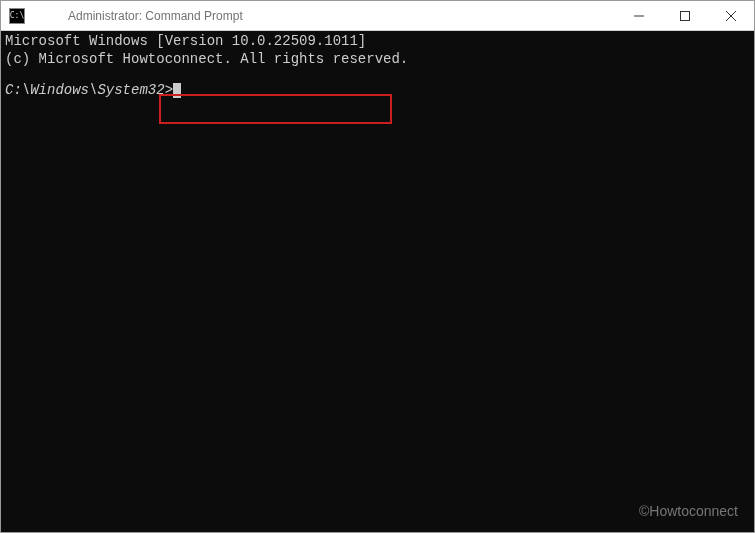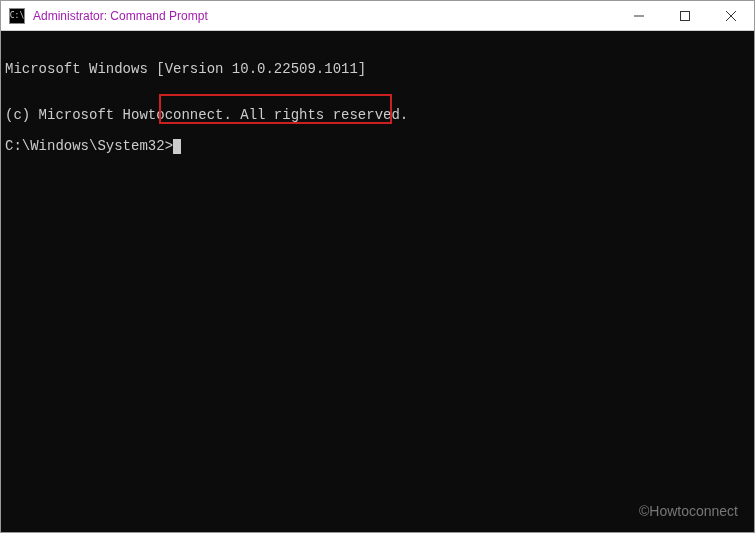--- a/index.html
+++ b/index.html
@@ -43,8 +43,9 @@
 
     .title-text {
       font-size: 12px;
-      color: #a21caf;
+      color: #737373;
       flex: 1;
+      margin-left: 35px;
     }
 
     .window-controls {

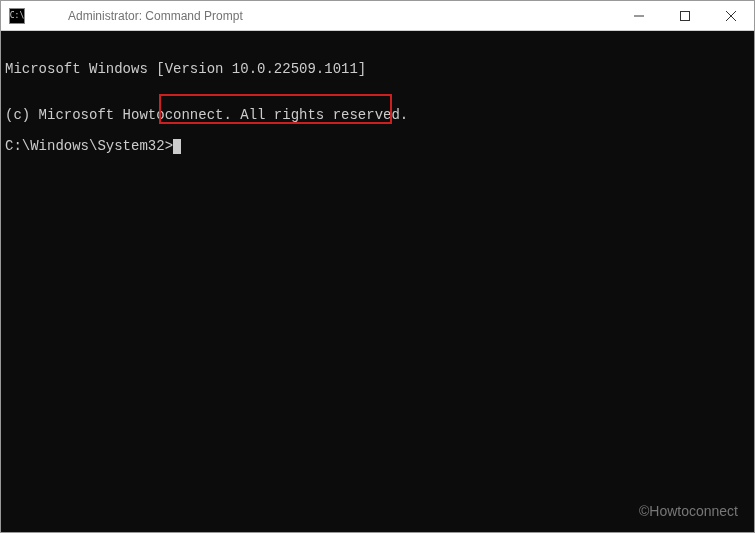--- a/index.html
+++ b/index.html
@@ -82,7 +82,6 @@
 
     .terminal-line {
       white-space: pre;
-      margin-top: 28px;
     }
 
     .prompt-line {

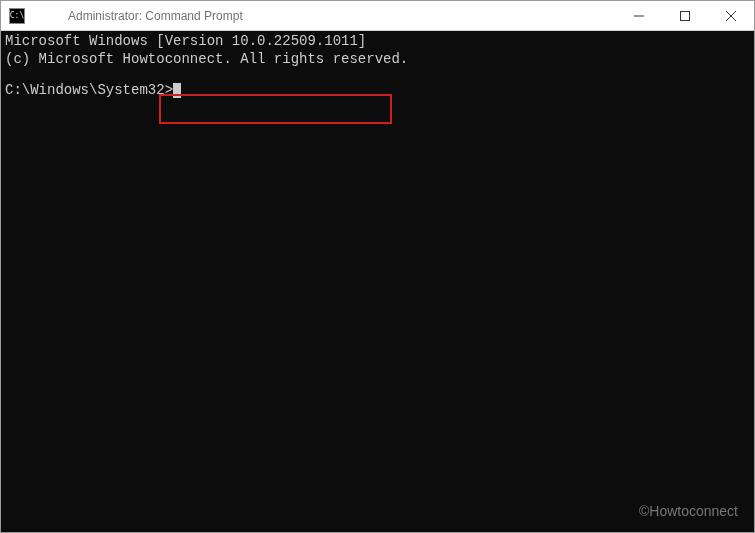--- a/index.html
+++ b/index.html
@@ -92,6 +92,7 @@
 
     .prompt {
       white-space: pre;
+      font-style: italic;
     }
 
     .command {

